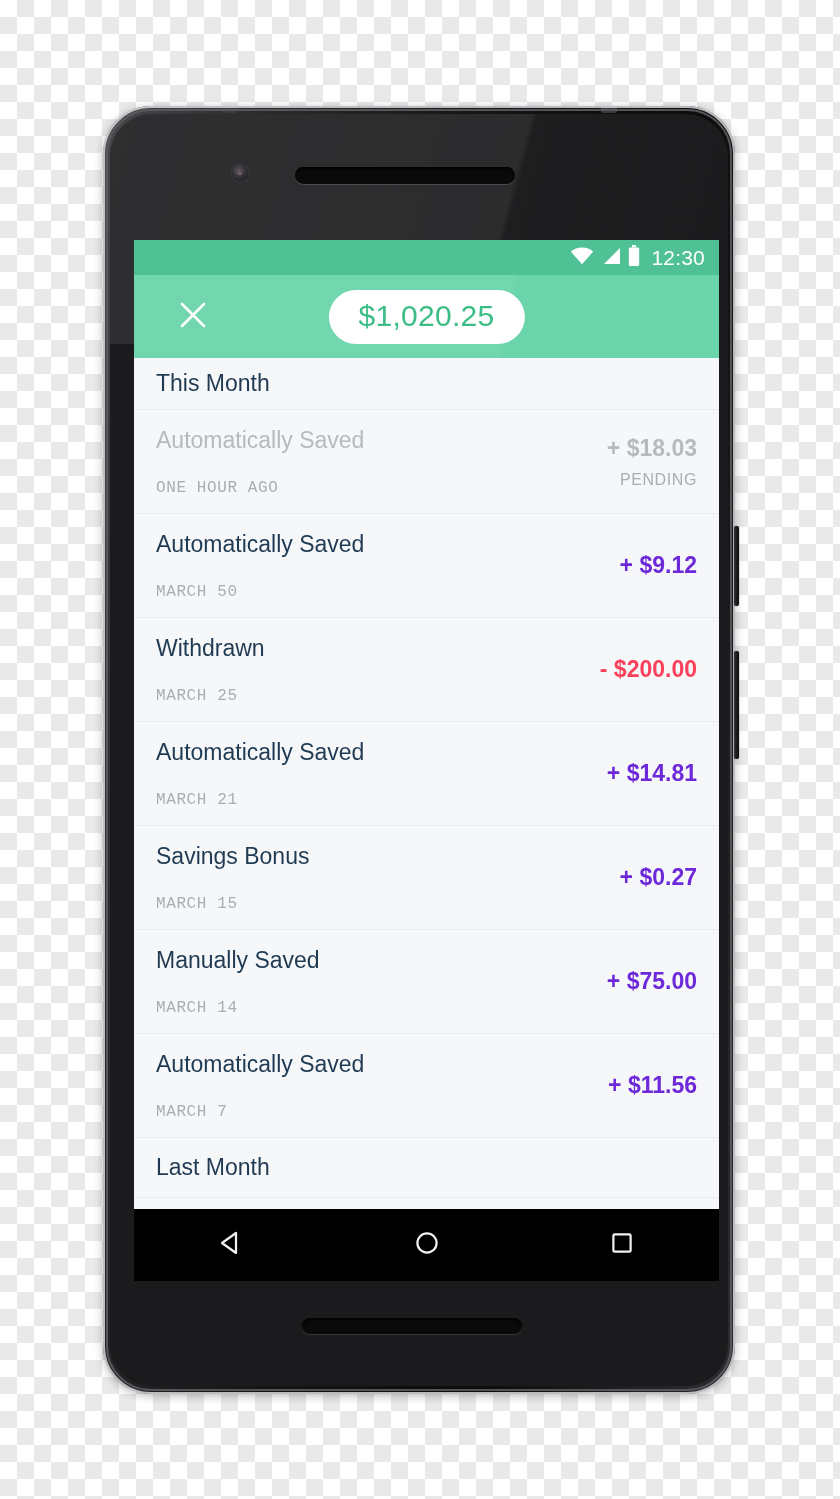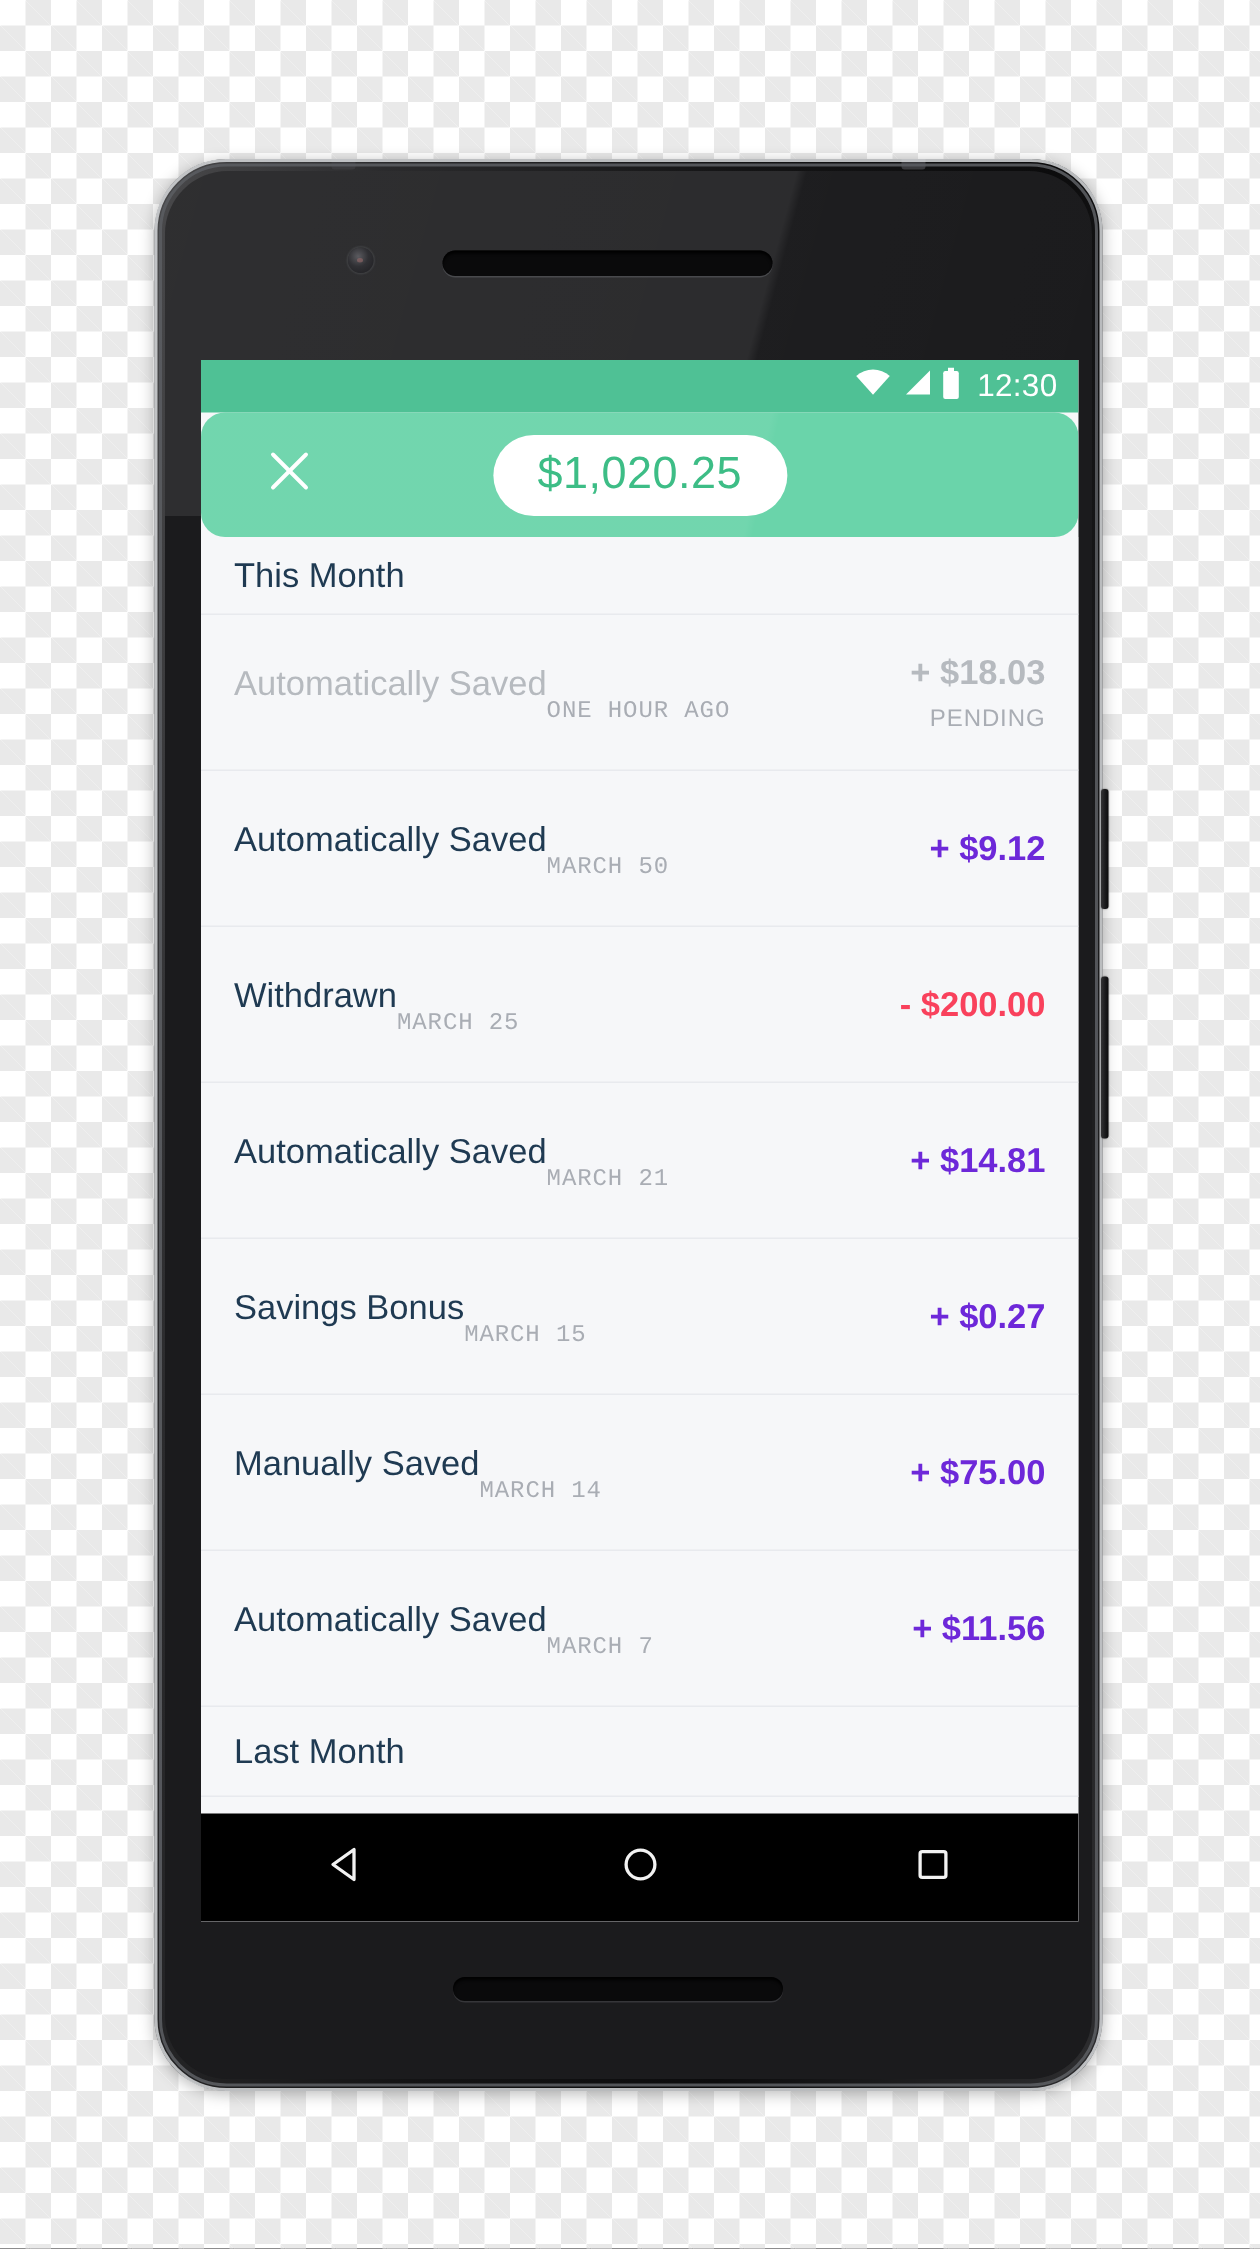--- a/index.html
+++ b/index.html
@@ -175,7 +175,6 @@
     align-items: center;
     position: relative;
     overflow: hidden;
-    border-radius: 16px;
   }
   .app-bar-sheen {
     position: absolute;

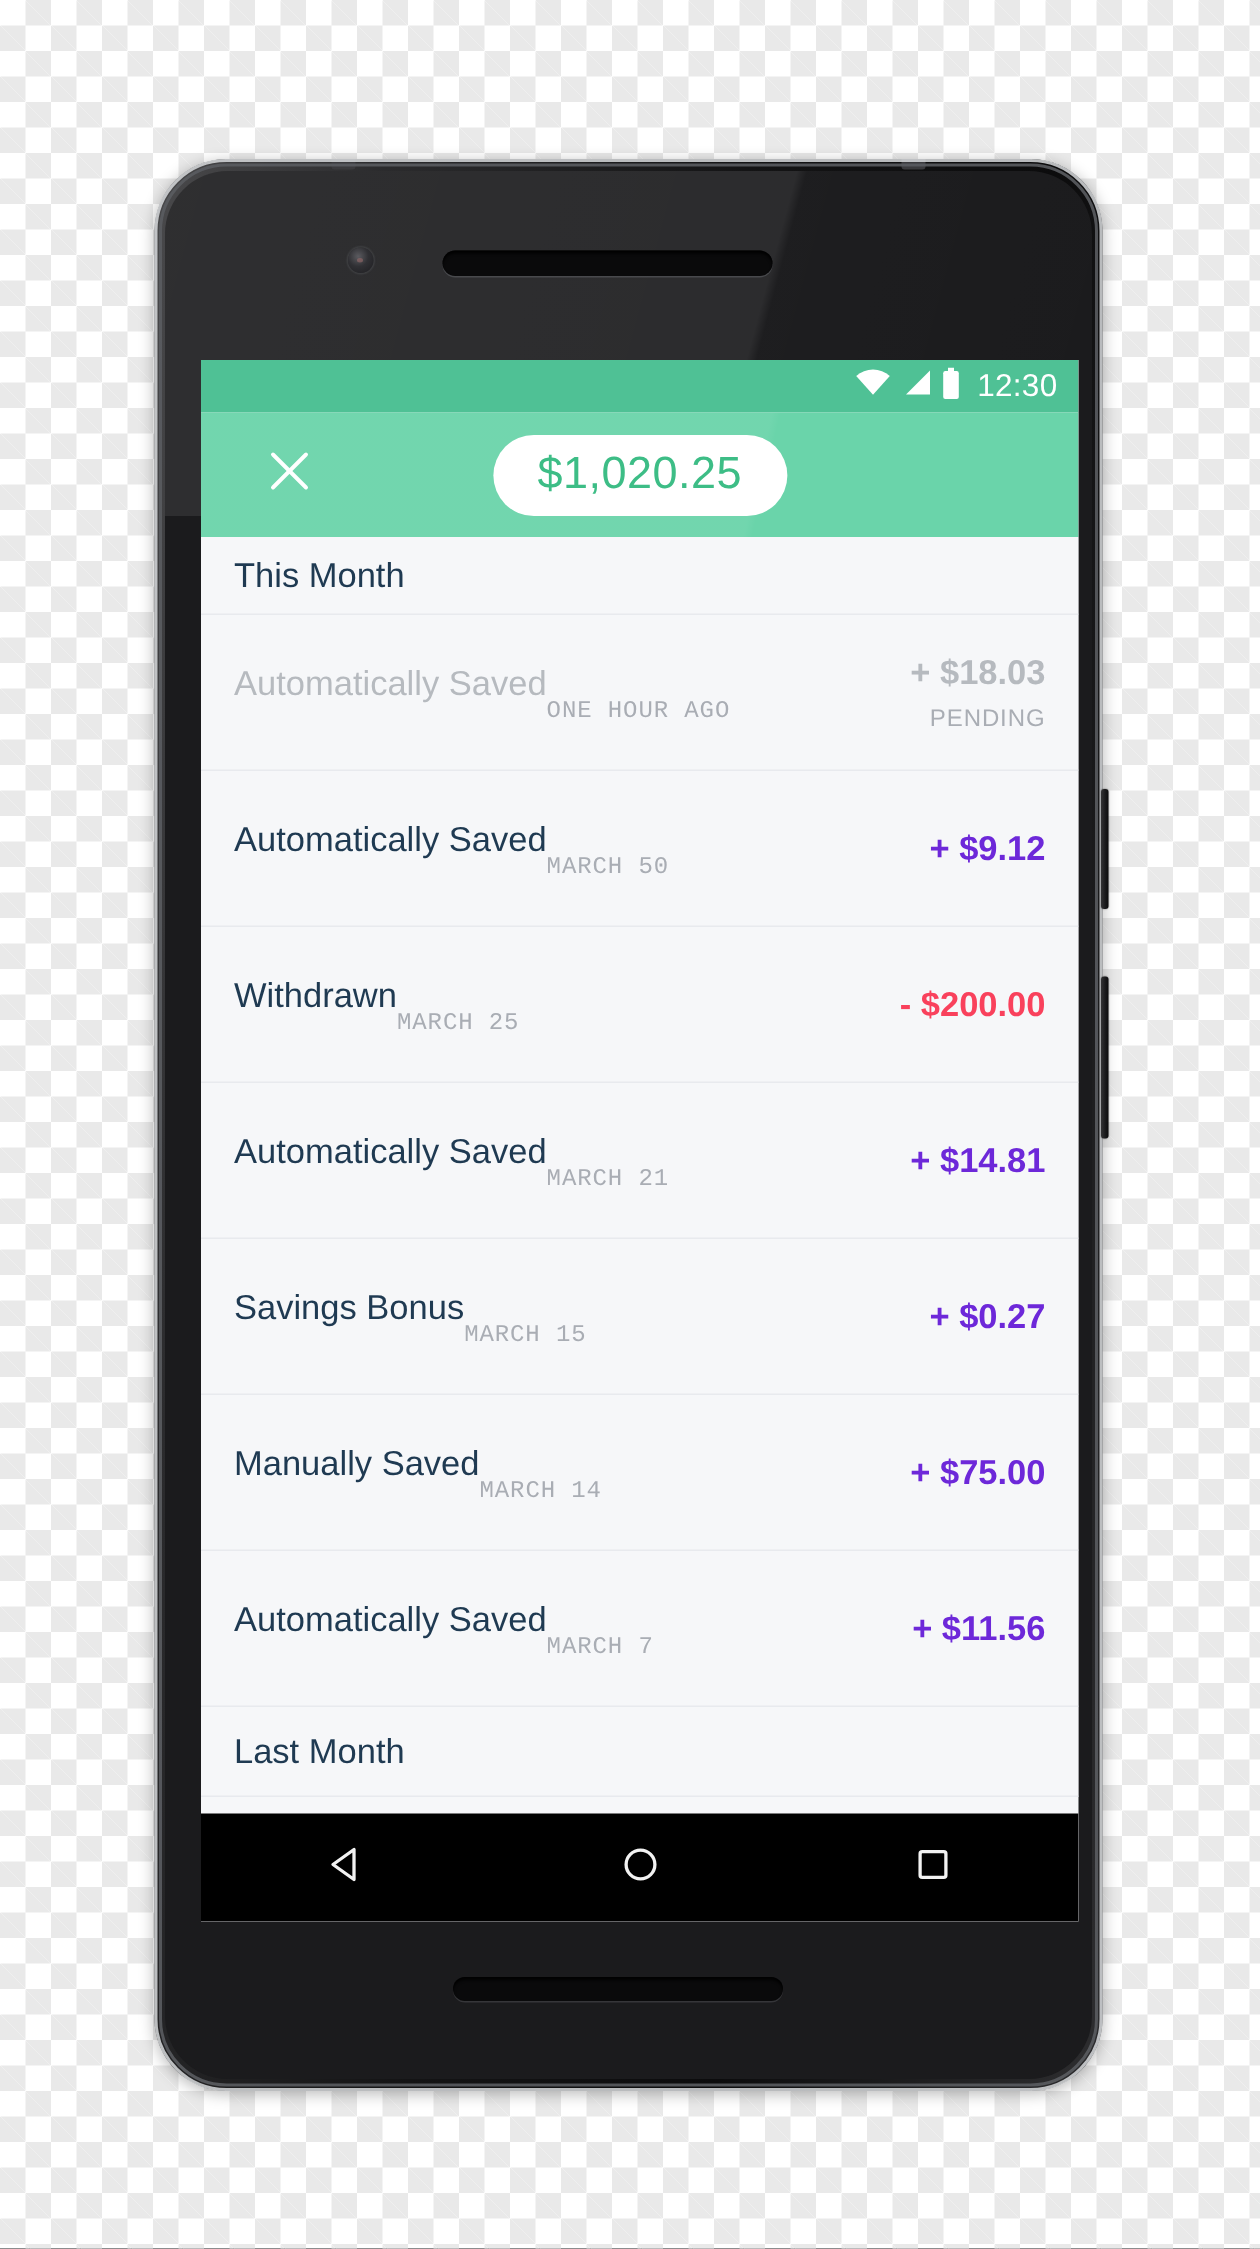--- a/index.html
+++ b/index.html
@@ -237,7 +237,7 @@
     border-bottom: 1px solid #e8eaee;
     cursor: pointer;
   }
-  .tx-left { display: flex; flex-direction: row; justify-content: center; }
+  .tx-left { display: flex; flex-direction: column; justify-content: center; }
   .tx-right { display: flex; flex-direction: column; justify-content: center; align-items: flex-end; }
   .tx-title {
     font-size: 23px;

